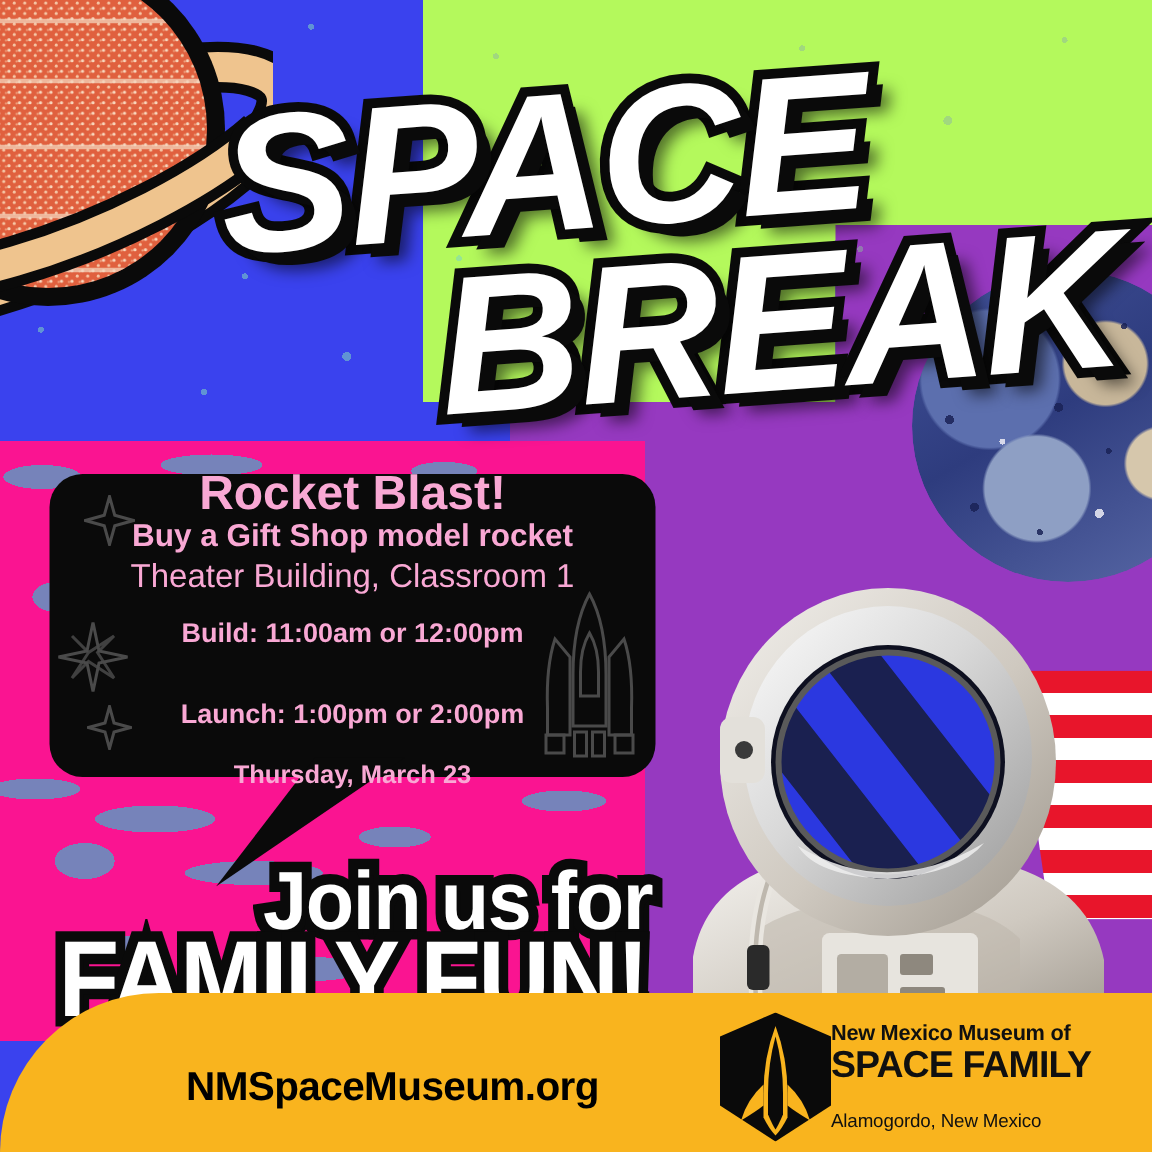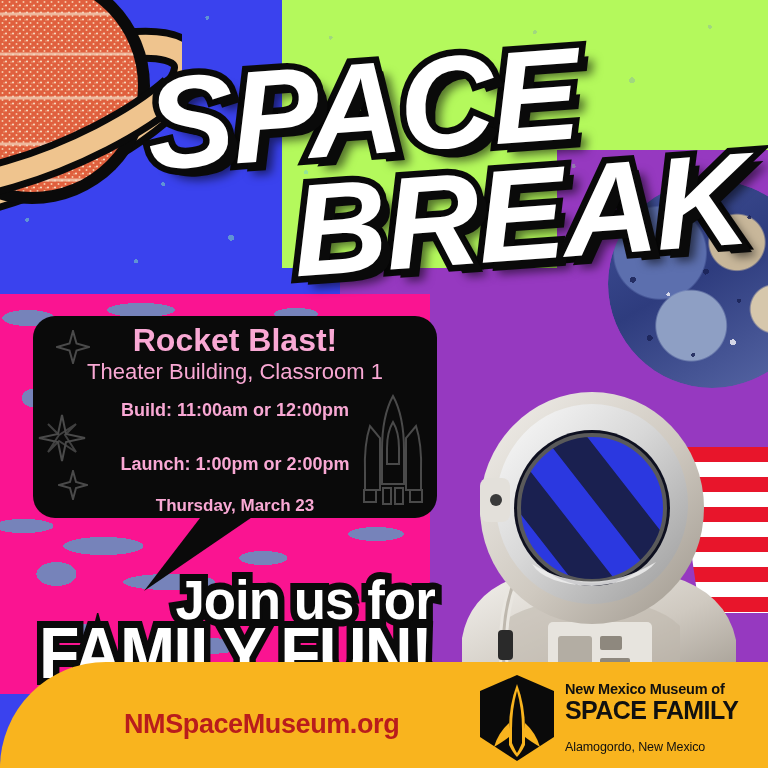--- a/index.html
+++ b/index.html
@@ -320,6 +320,7 @@
 
   <div id="bubble-text">
     <p class="b-title">Rocket Blast!</p>
+    <p class="b-sub">Buy a Gift Shop model rocket</p>
     <p class="b-loc">Theater Building, Classroom 1</p>
     <p class="b-time">Build: 11:00am or 12:00pm</p>
     <p class="b-time">Launch: 1:00pm or 2:00pm</p>

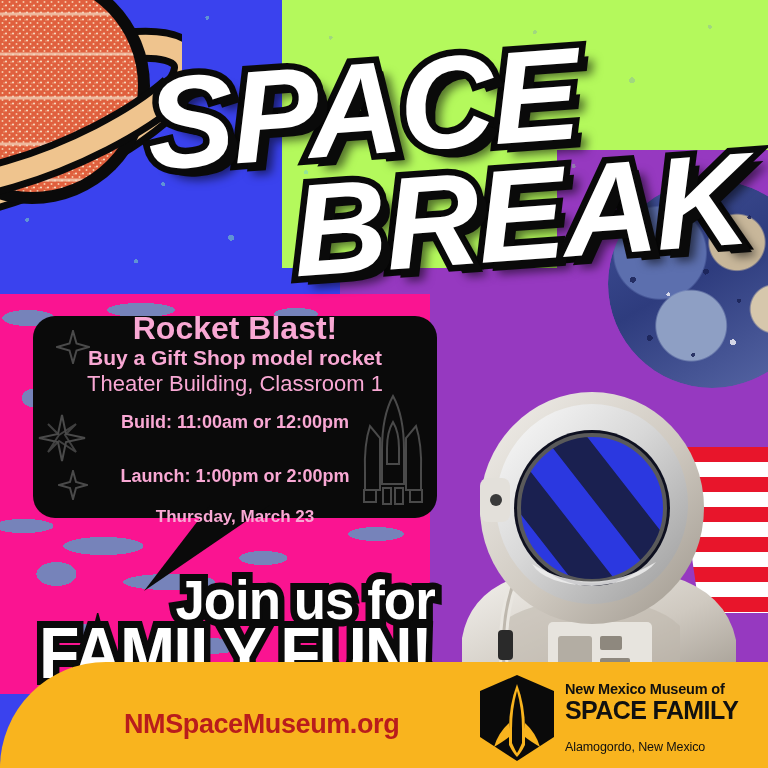--- a/index.html
+++ b/index.html
@@ -165,7 +165,7 @@
     font-size:27px;font-weight:700;color:#b91c1c;letter-spacing:-.4px;
   }
   #logo{position:absolute;left:480px;bottom:6px;width:276px;height:88px;
-        display:flex;align-items:center;gap:11px;}
+        display:flex;align-items:center;}
   .logo-text{display:flex;flex-direction:column;color:#101010;line-height:1.02;}
   .lt1{font-size:14.5px;font-weight:700;letter-spacing:-.2px;}
   .lt2{font-size:25px;font-weight:700;letter-spacing:-.6px;margin-top:1px;}

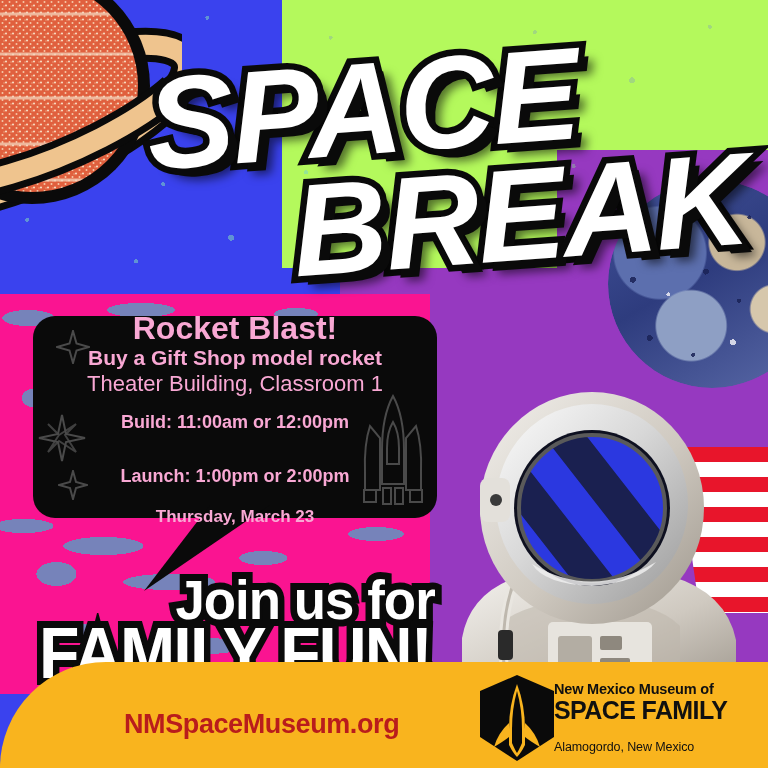--- a/index.html
+++ b/index.html
@@ -162,7 +162,7 @@
   }
   #footer-url{
     position:absolute;left:124px;bottom:28px;
-    font-size:27px;font-weight:700;color:#b91c1c;letter-spacing:-.4px;
+    font-size:27px;font-weight:700;color:#000000;letter-spacing:-.4px;
   }
   #logo{position:absolute;left:480px;bottom:6px;width:276px;height:88px;
         display:flex;align-items:center;}

